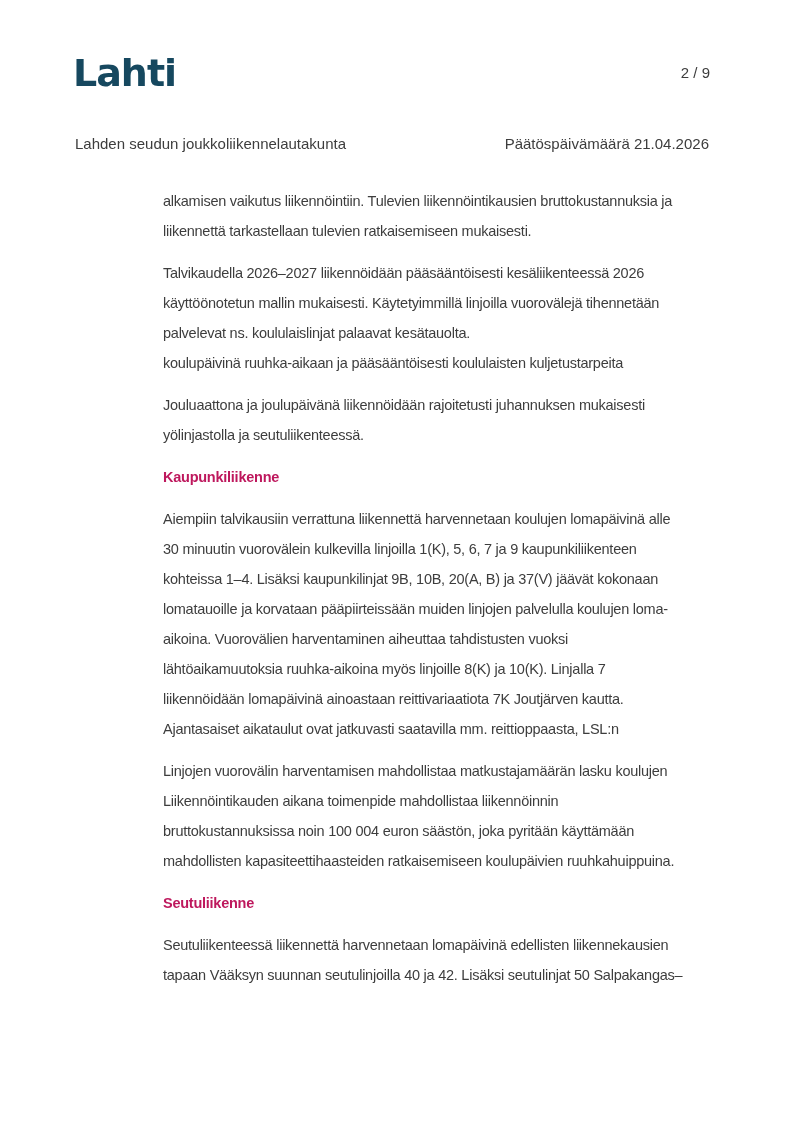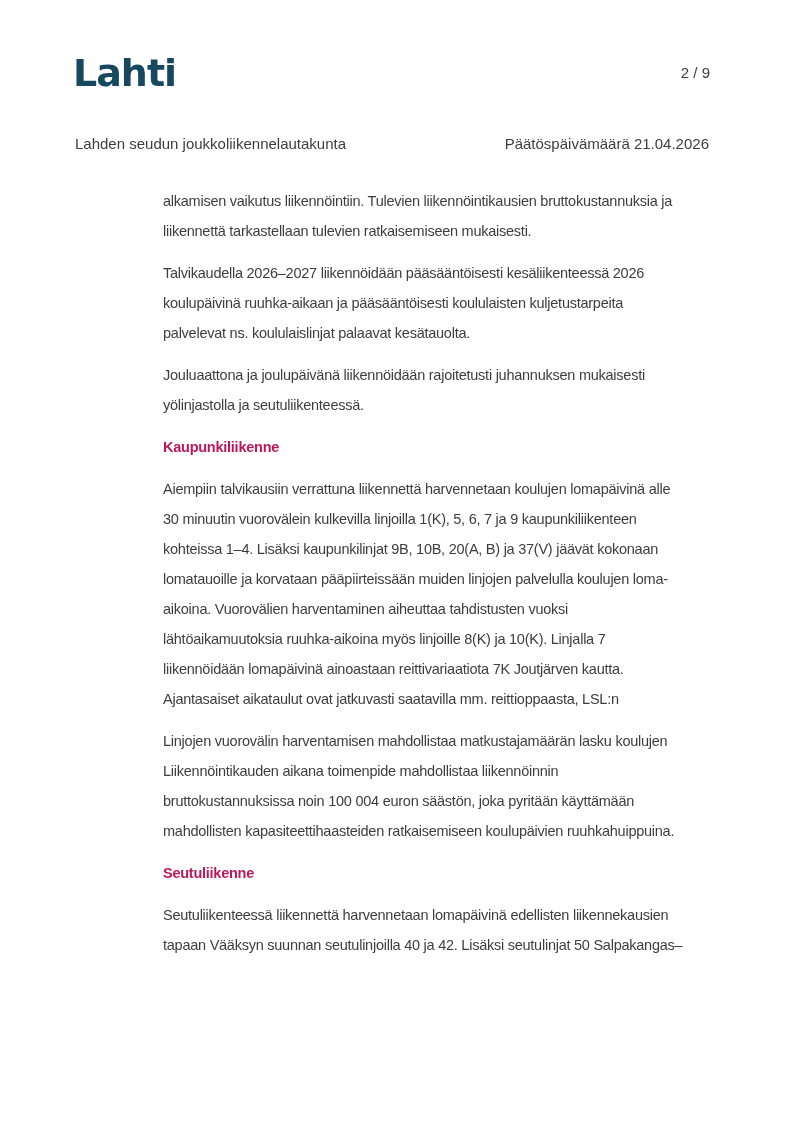--- a/index.html
+++ b/index.html
@@ -88,6 +88,7 @@
       </div>
       <div class="paragraph">
         <div class="line">Talvikaudella 2026–2027 liikennöidään pääsääntöisesti kesäliikenteessä 2026</div>
+        <div class="line">käyttöönotetun mallin mukaisesti. Käytetyimmillä linjoilla vuorovälejä tihennetään</div>
         <div class="line">koulupäivinä ruuhka-aikaan ja pääsääntöisesti koululaisten kuljetustarpeita</div>
         <div class="line">palvelevat ns. koululaislinjat palaavat kesätauolta.</div>
       </div>

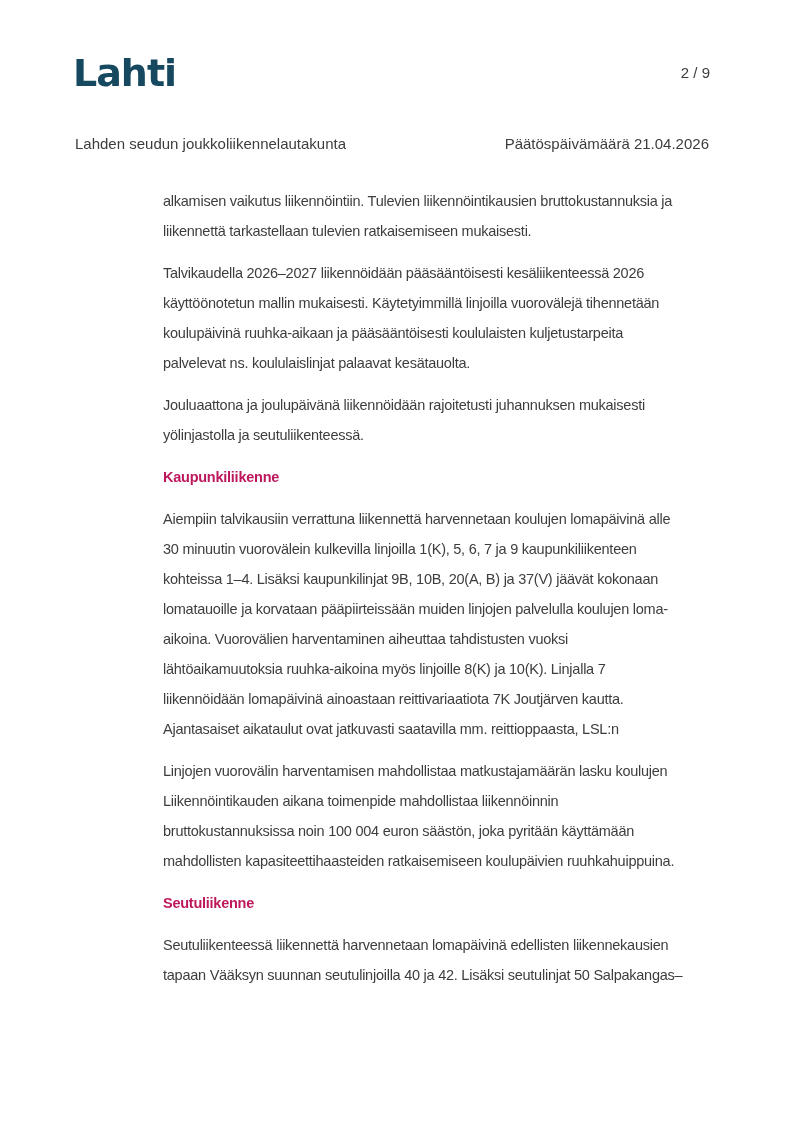--- a/index.html
+++ b/index.html
@@ -89,8 +89,8 @@
       <div class="paragraph">
         <div class="line">Talvikaudella 2026–2027 liikennöidään pääsääntöisesti kesäliikenteessä 2026</div>
         <div class="line">käyttöönotetun mallin mukaisesti. Käytetyimmillä linjoilla vuorovälejä tihennetään</div>
+        <div class="line">palvelevat ns. koululaislinjat palaavat kesätauolta.</div>
         <div class="line">koulupäivinä ruuhka-aikaan ja pääsääntöisesti koululaisten kuljetustarpeita</div>
-        <div class="line">palvelevat ns. koululaislinjat palaavat kesätauolta.</div>
       </div>
       <div class="paragraph">
         <div class="line">Jouluaattona ja joulupäivänä liikennöidään rajoitetusti juhannuksen mukaisesti</div>

